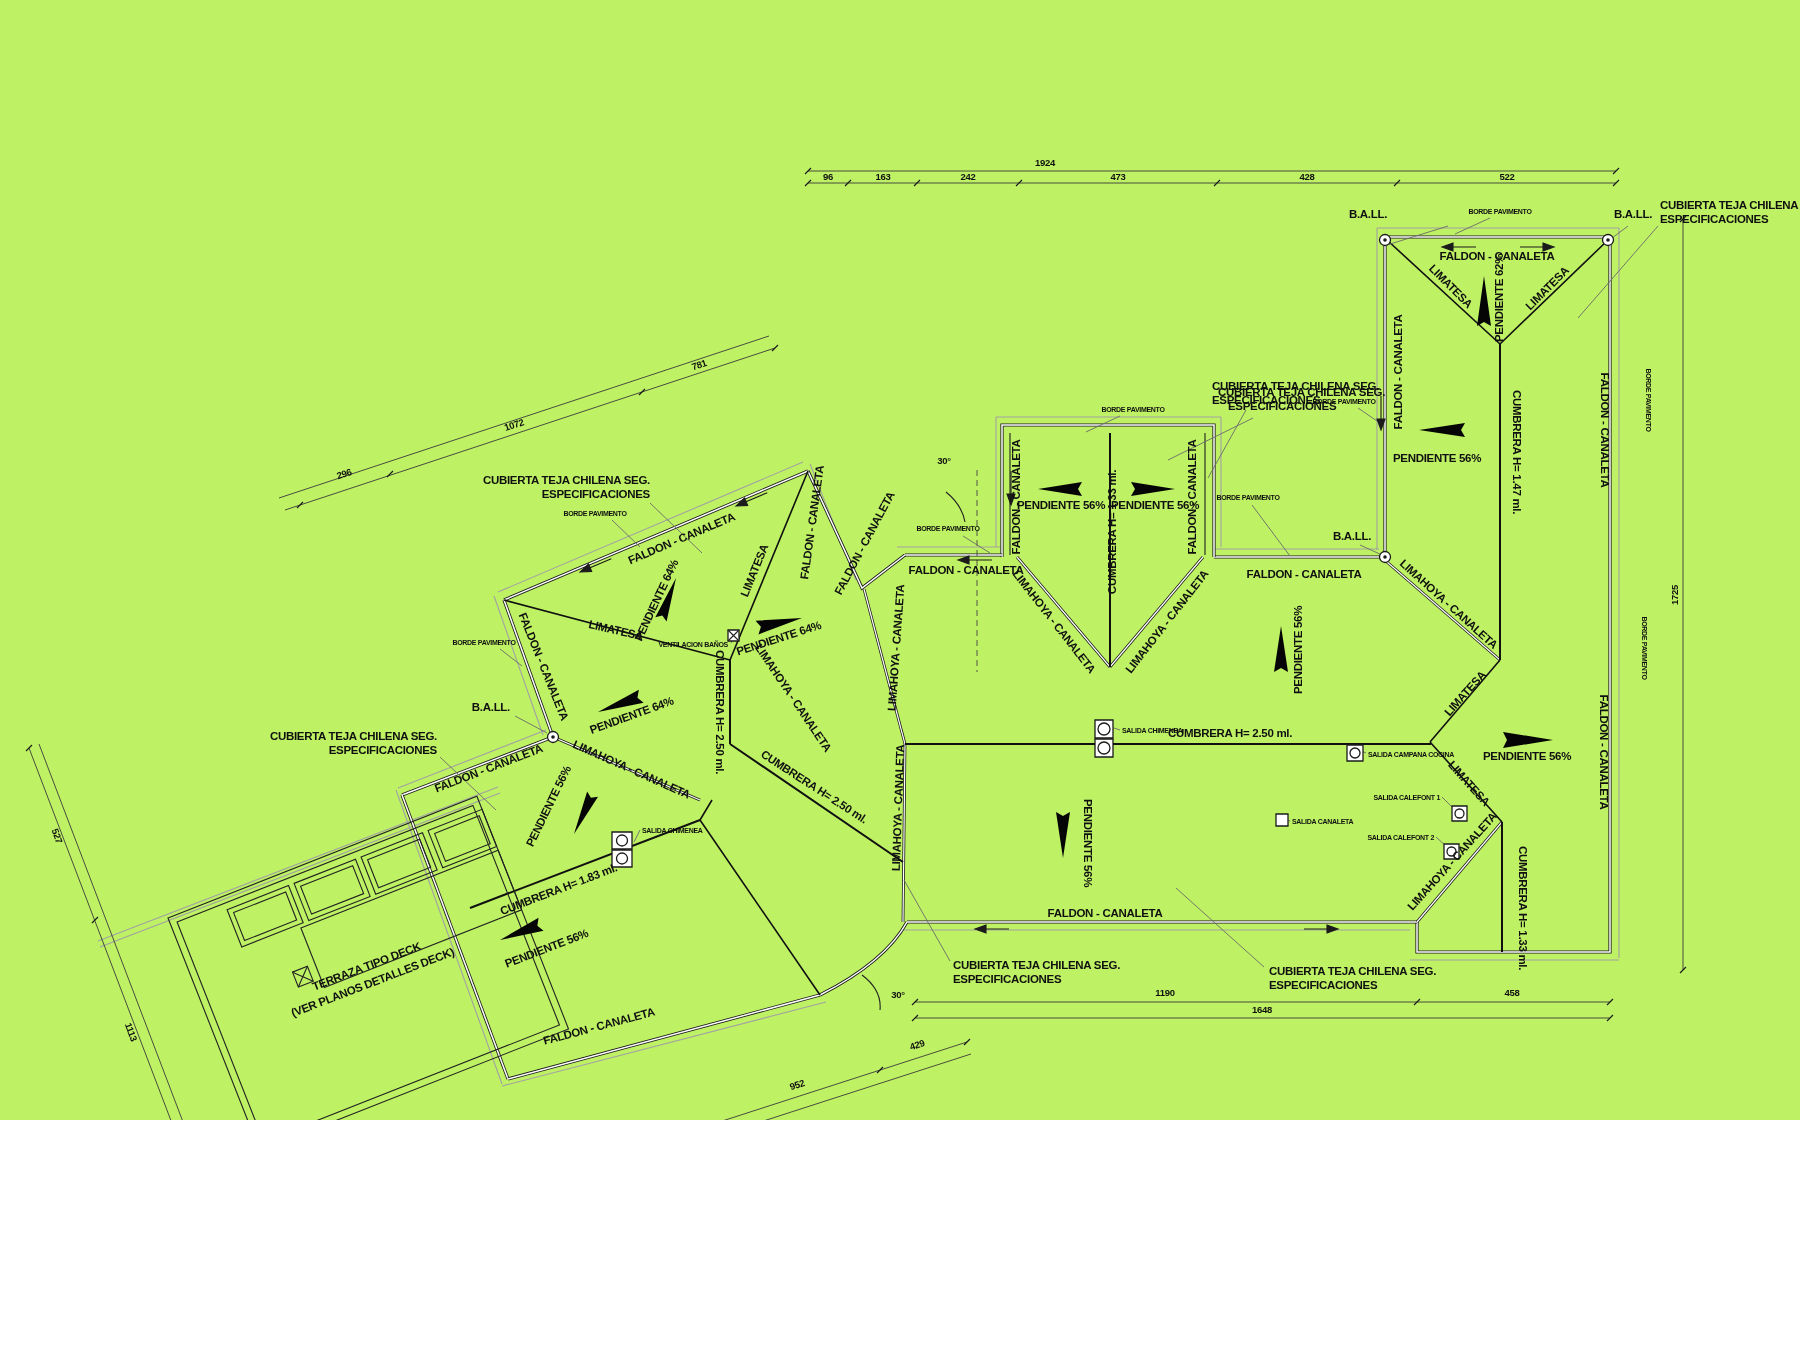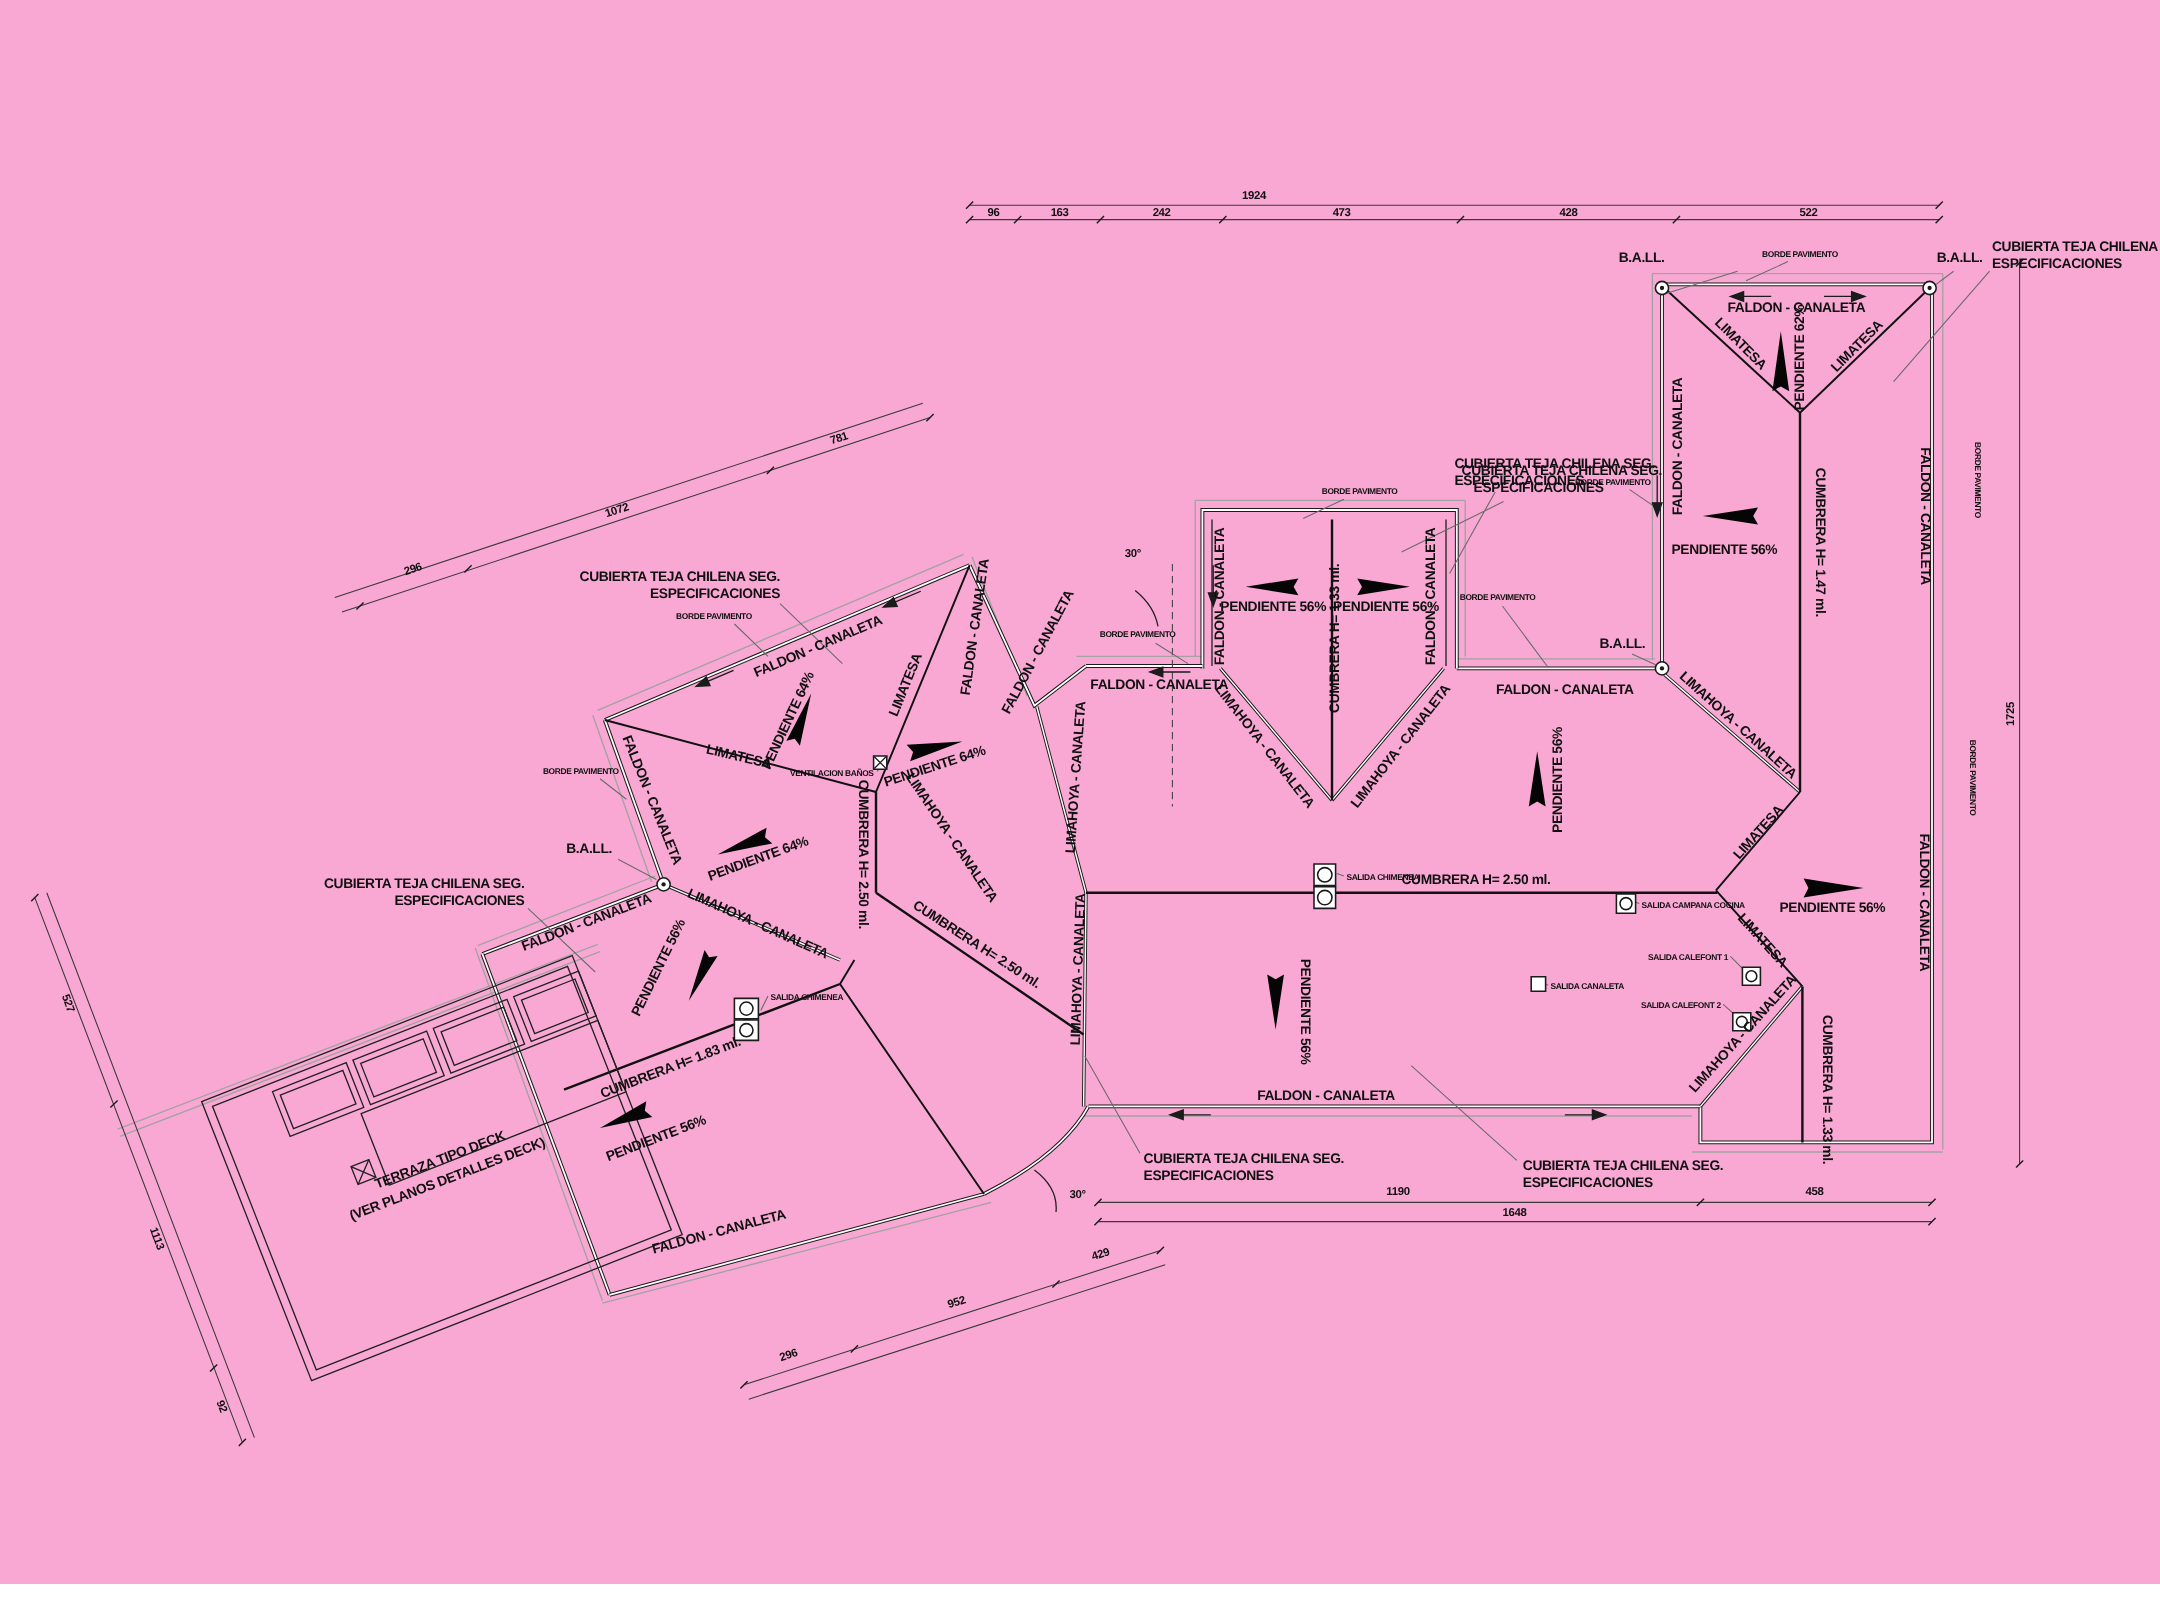--- a/index.html
+++ b/index.html
@@ -3,7 +3,7 @@
 <meta charset="utf-8">
 <style>
   html,body{margin:0;padding:0;background:#ffffff;}
-  .sheet{position:relative;width:1800px;height:1320px;background:#f9a8d4;overflow:hidden;}
+  .sheet{position:relative;width:1800px;height:1120px;background:#bef264;overflow:hidden;}
   svg{display:block;}
   path,line,rect,circle{vector-effect:non-scaling-stroke;}
   .dbl{stroke:#1b1b1b;stroke-width:3.2;fill:none;}

